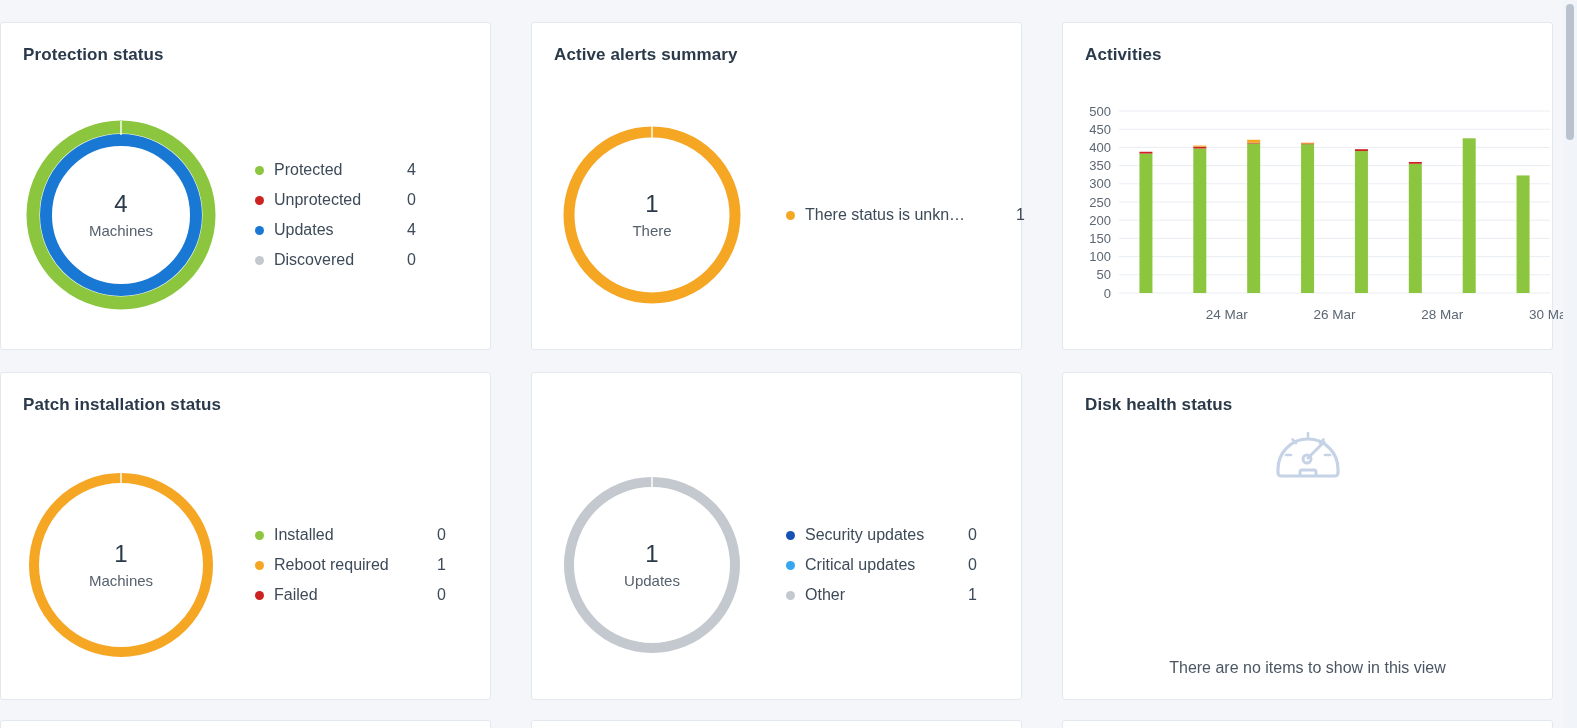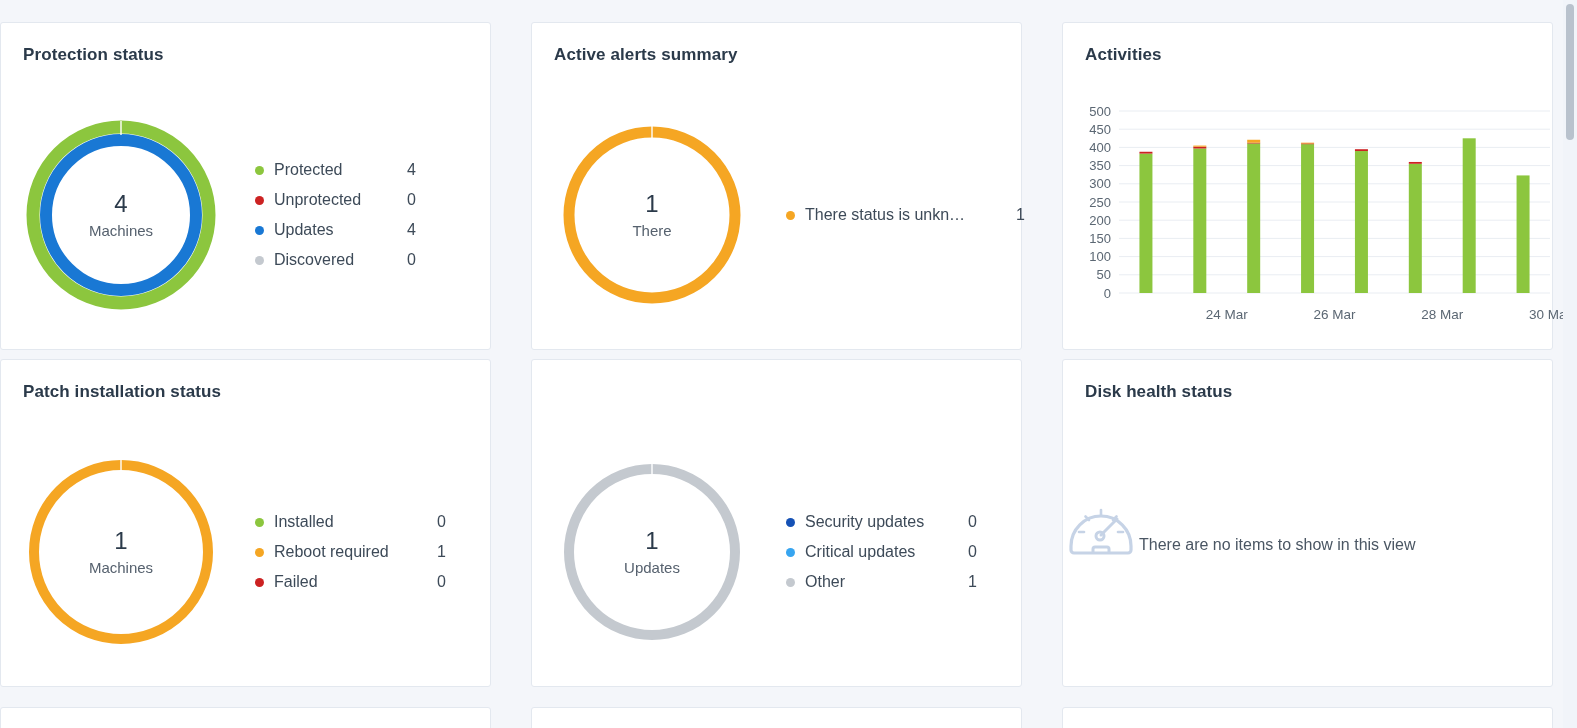--- a/index.html
+++ b/index.html
@@ -31,7 +31,7 @@
     padding: 0 10px 0 0;
     box-sizing: border-box;
   }
-  .widget-row.row-2 { margin-top: 9px; }
+  .widget-row.row-2 { margin-top: 22px; }
   .widget-row.row-3 { margin-top: 20px; }
 
   .card {

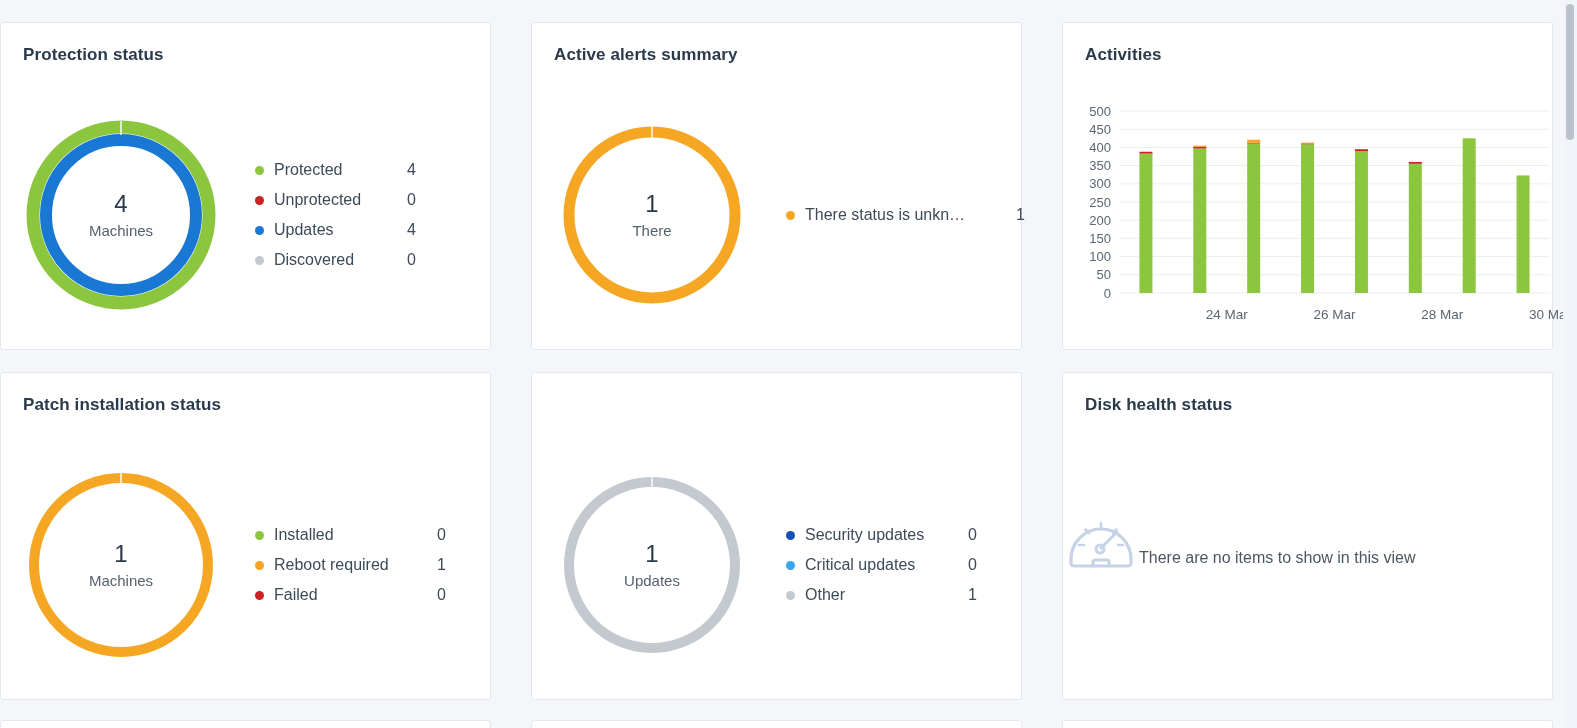--- a/index.html
+++ b/index.html
@@ -145,13 +145,13 @@
   
   .empty-state {
     position: absolute;
-    left: 0; top: 55px;
+    left: 0; top: 44px;
     width: 100%;
     height: 260px;
     display: flex;
-    flex-direction: row;
+    flex-direction: column;
     align-items: center;
-    justify-content: flex-start;
+    justify-content: space-between;
   }
   .empty-icon { margin-bottom: 28px; }
   .empty-text {

